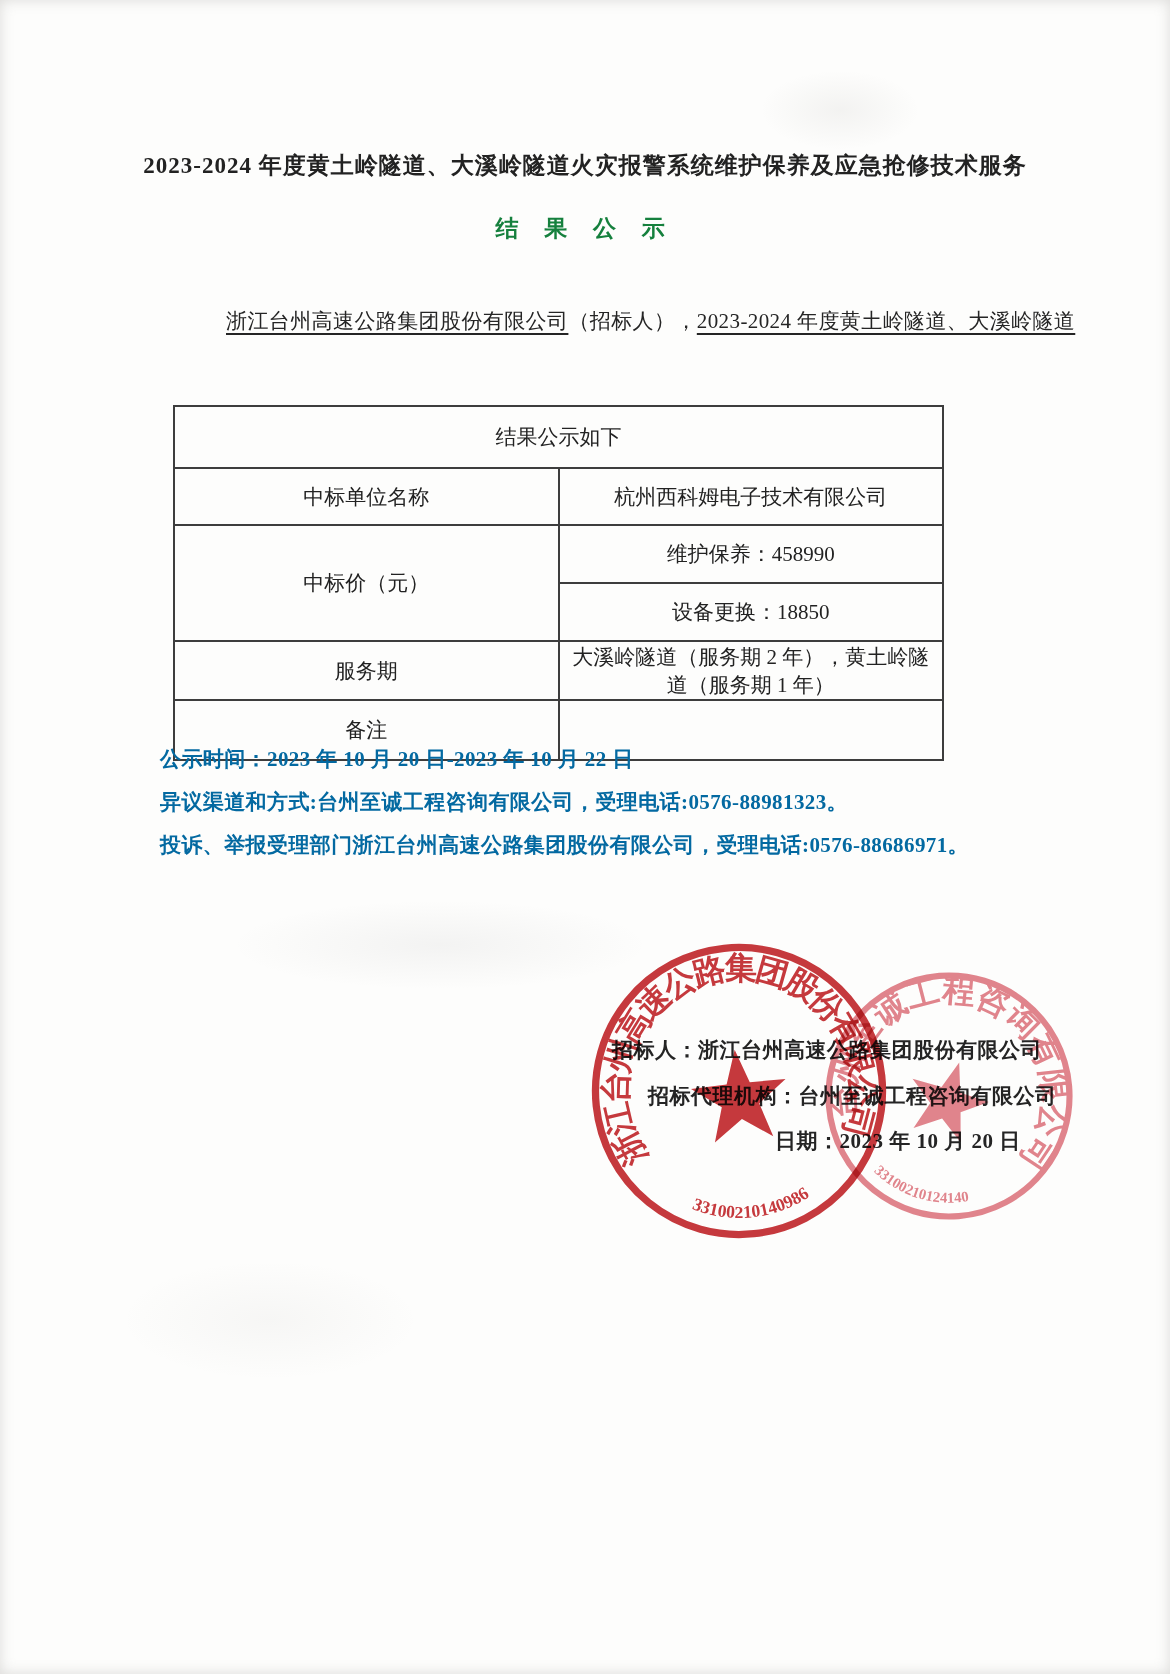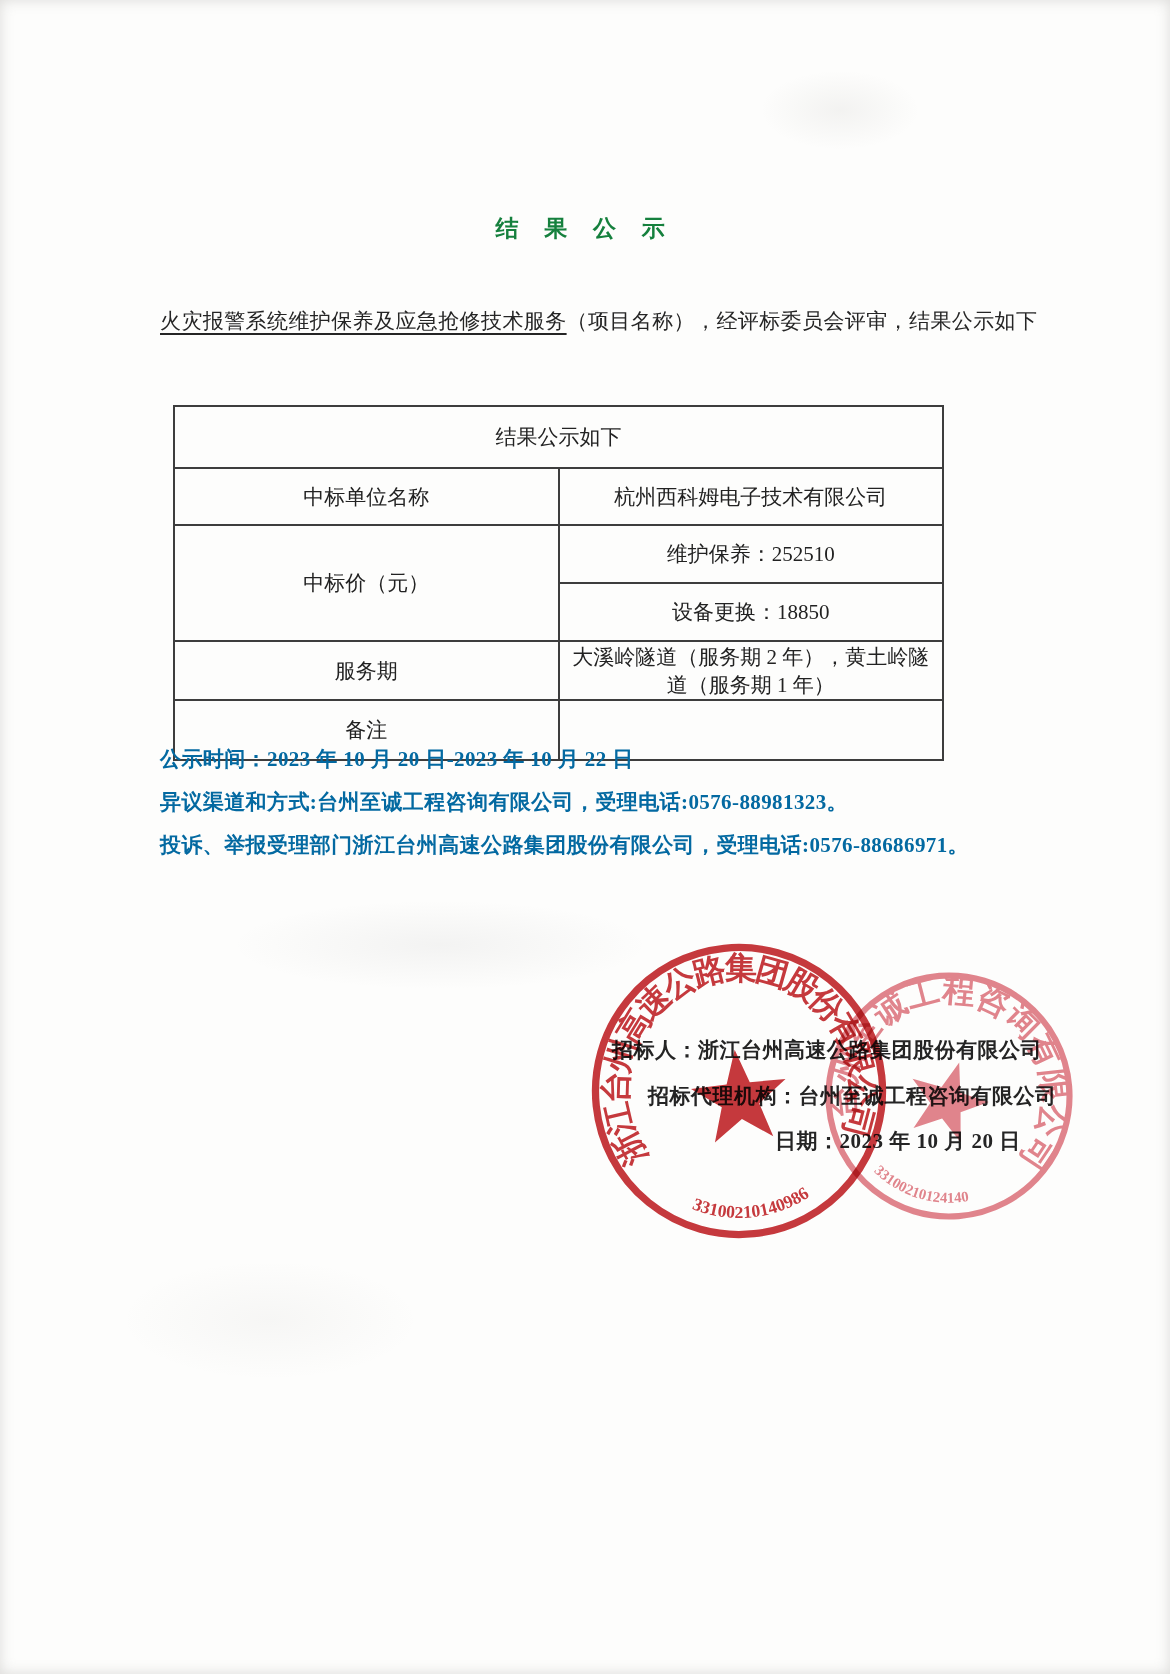--- a/index.html
+++ b/index.html
@@ -72,6 +72,7 @@
   <div class="smudge s2"></div>
   <div class="smudge s3"></div>
 
+  <div class="doc-title">2023-2024 年度黄土岭隧道、大溪岭隧道火灾报警系统维护保养及应急抢修技术服务</div>
   <div class="doc-subtitle">结 果 公 示</div>
 
   <div class="intro">

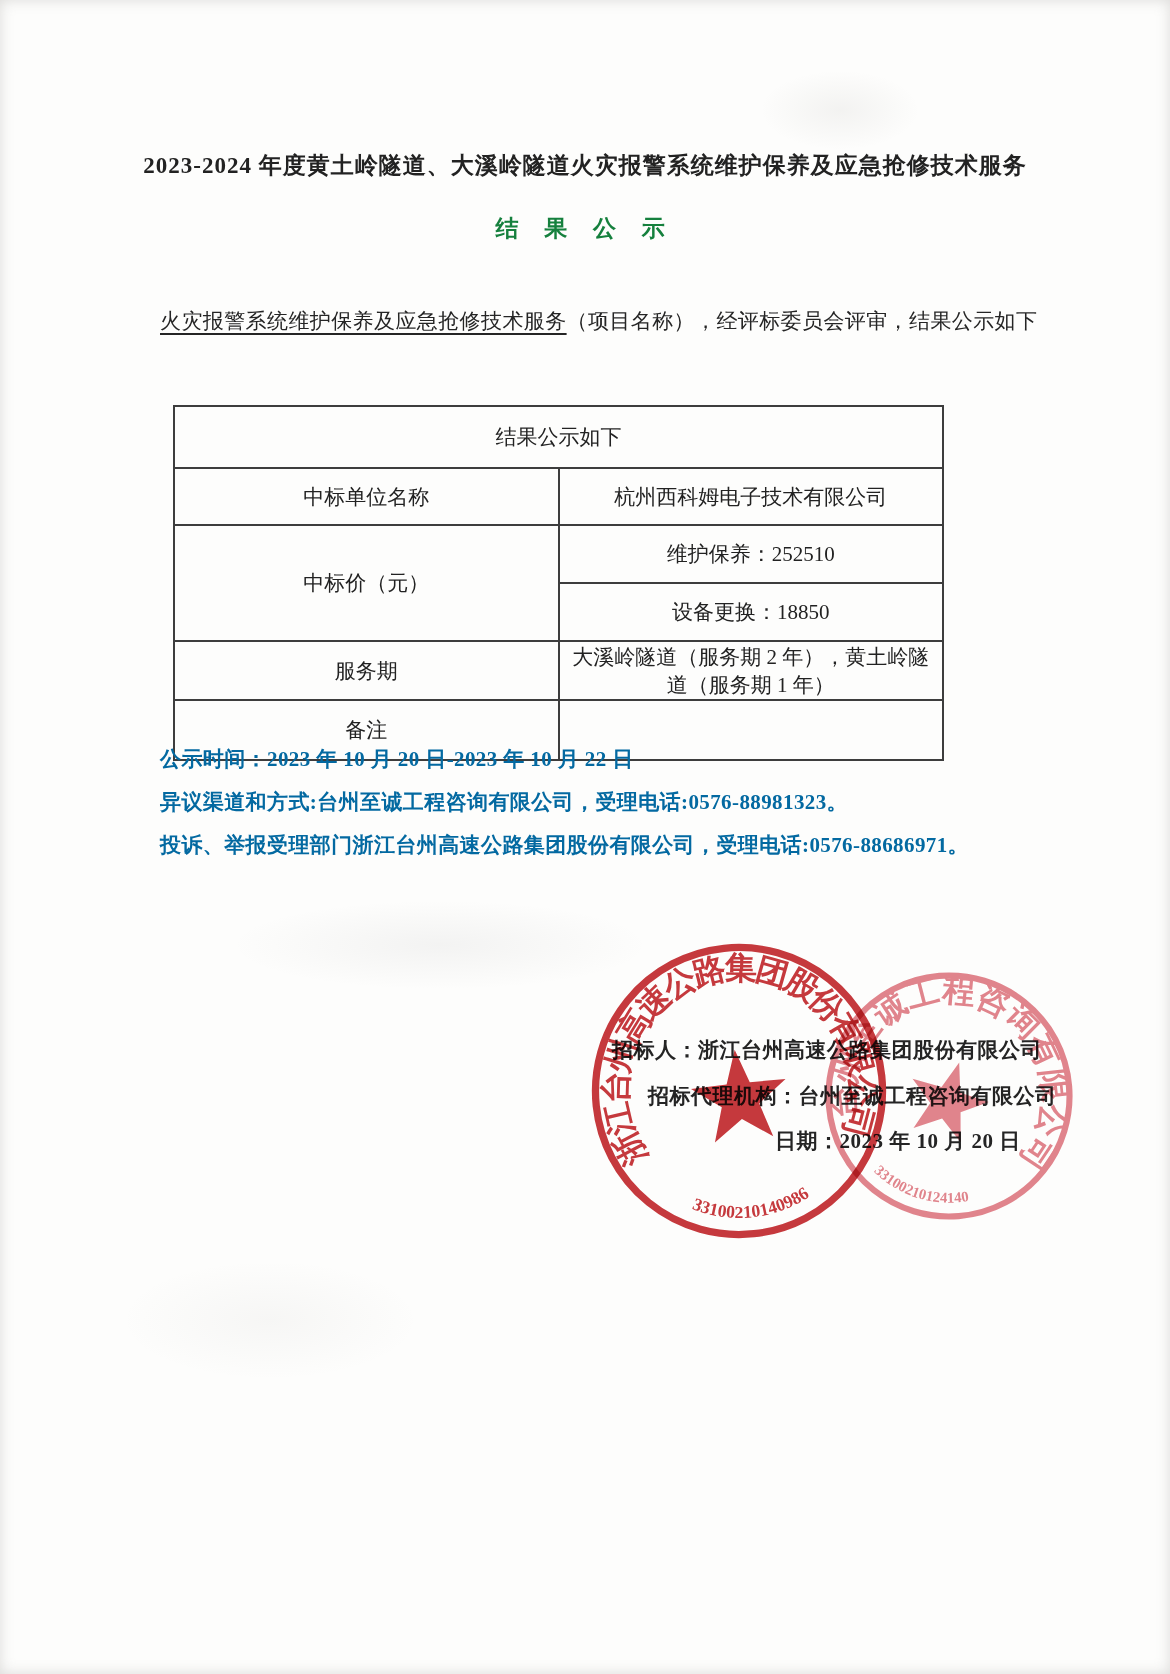--- a/index.html
+++ b/index.html
@@ -76,6 +76,7 @@
   <div class="doc-subtitle">结 果 公 示</div>
 
   <div class="intro">
+    <div class="line line1"><span class="u">浙江台州高速公路集团股份有限公司</span><span>（招标人），</span><span class="u">2023-2024 年度黄土岭隧道、大溪岭隧道</span></div>
     <div class="line"><span class="u">火灾报警系统维护保养及应急抢修技术服务</span><span>（项目名称），经评标委员会评审，结果公示如下</span></div>
   </div>
 

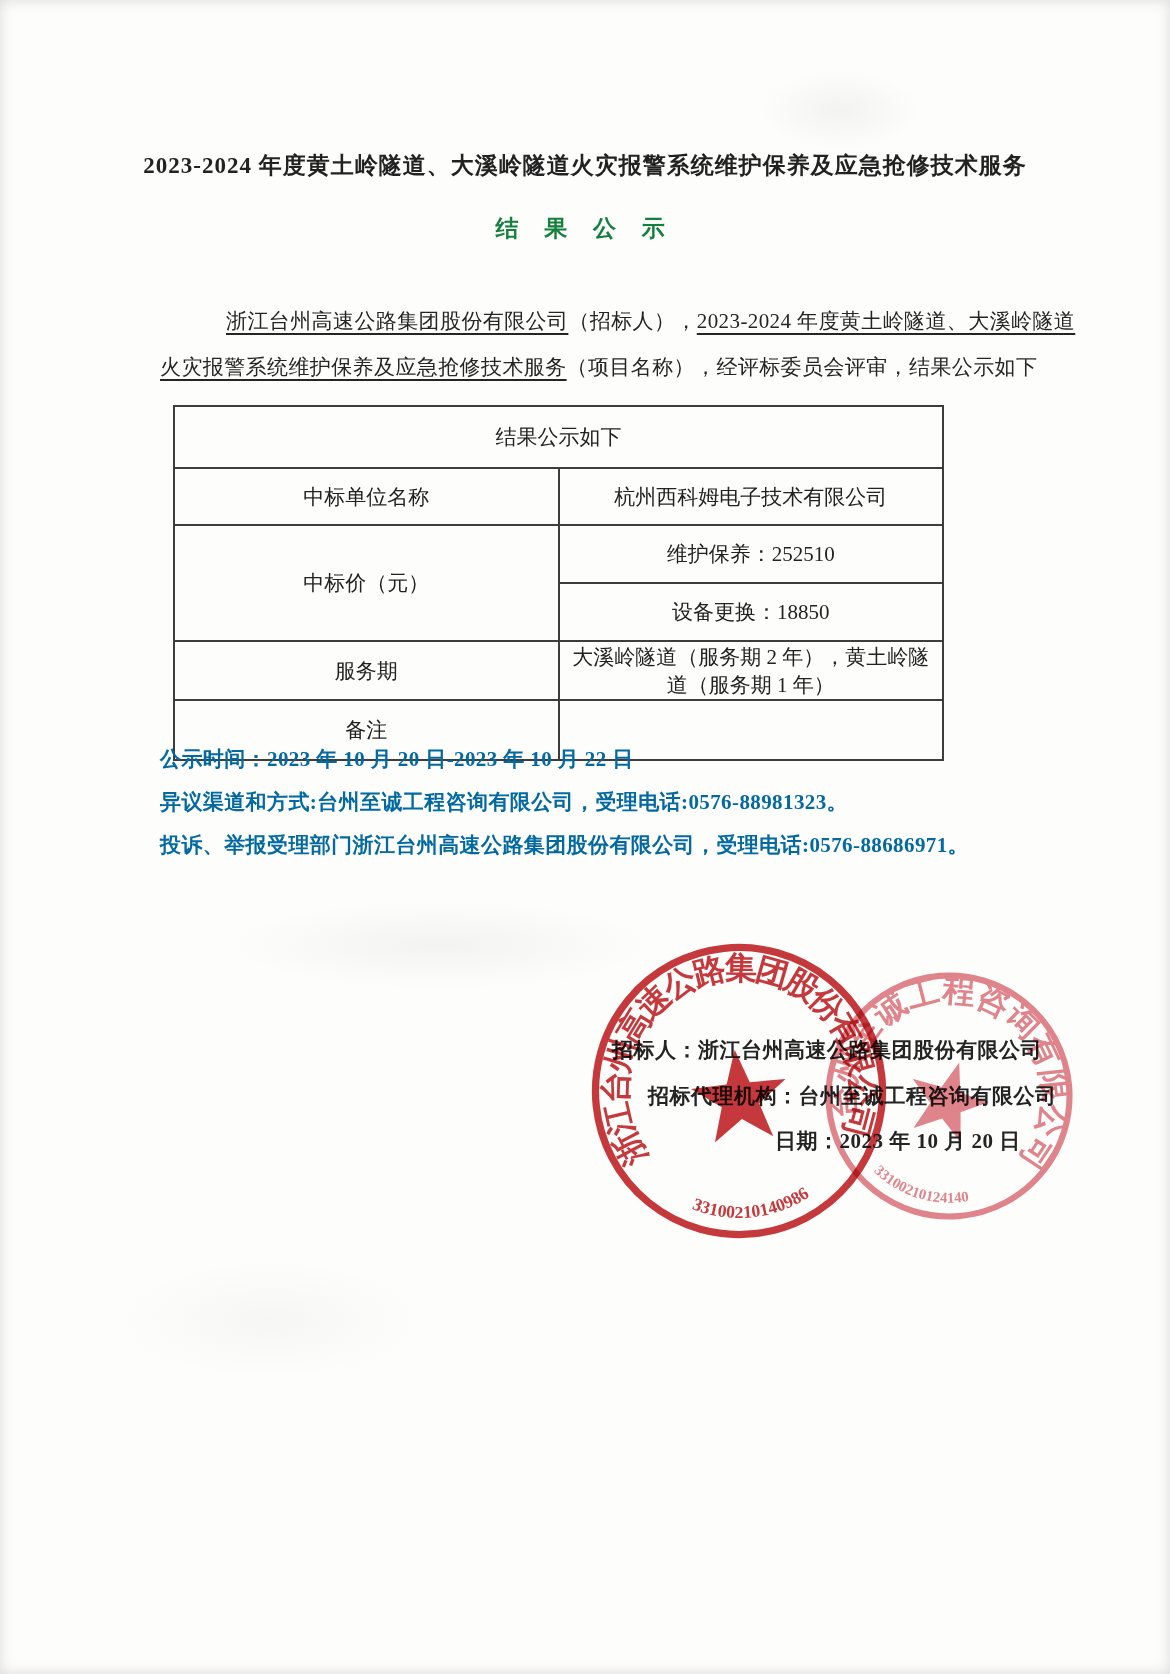--- a/index.html
+++ b/index.html
@@ -77,7 +77,6 @@
 
   <div class="intro">
     <div class="line line1"><span class="u">浙江台州高速公路集团股份有限公司</span><span>（招标人），</span><span class="u">2023-2024 年度黄土岭隧道、大溪岭隧道</span></div>
-    <div class="line"><span class="u">火灾报警系统维护保养及应急抢修技术服务</span><span>（项目名称），经评标委员会评审，结果公示如下</span></div>
   </div>
 
   <table class="result">

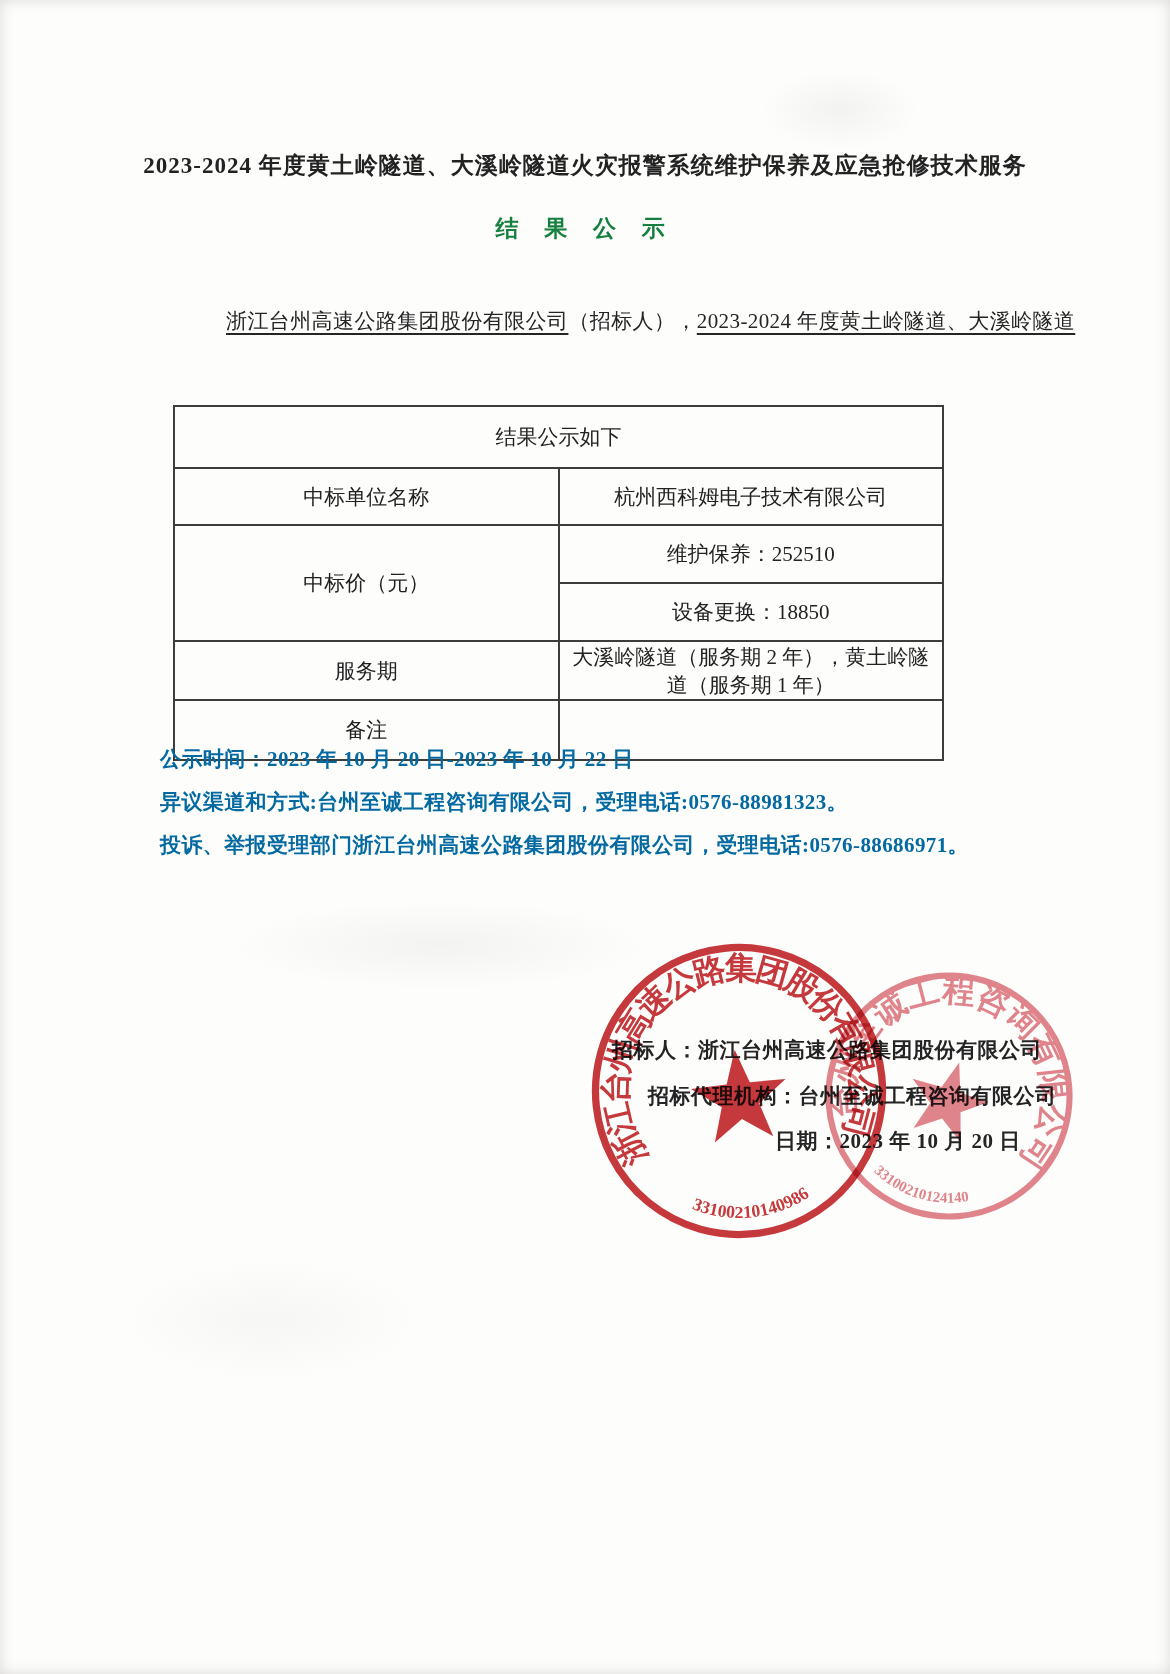--- a/index.html
+++ b/index.html
@@ -90,7 +90,7 @@
     </tr>
     <tr>
       <td class="lbl" rowspan="2">中标价（元）</td>
-      <td style="height:56px;">维护保养：252510</td>
+      <td style="height:56px;">维护保养：458990</td>
     </tr>
     <tr>
       <td style="height:56px;">设备更换：18850</td>

